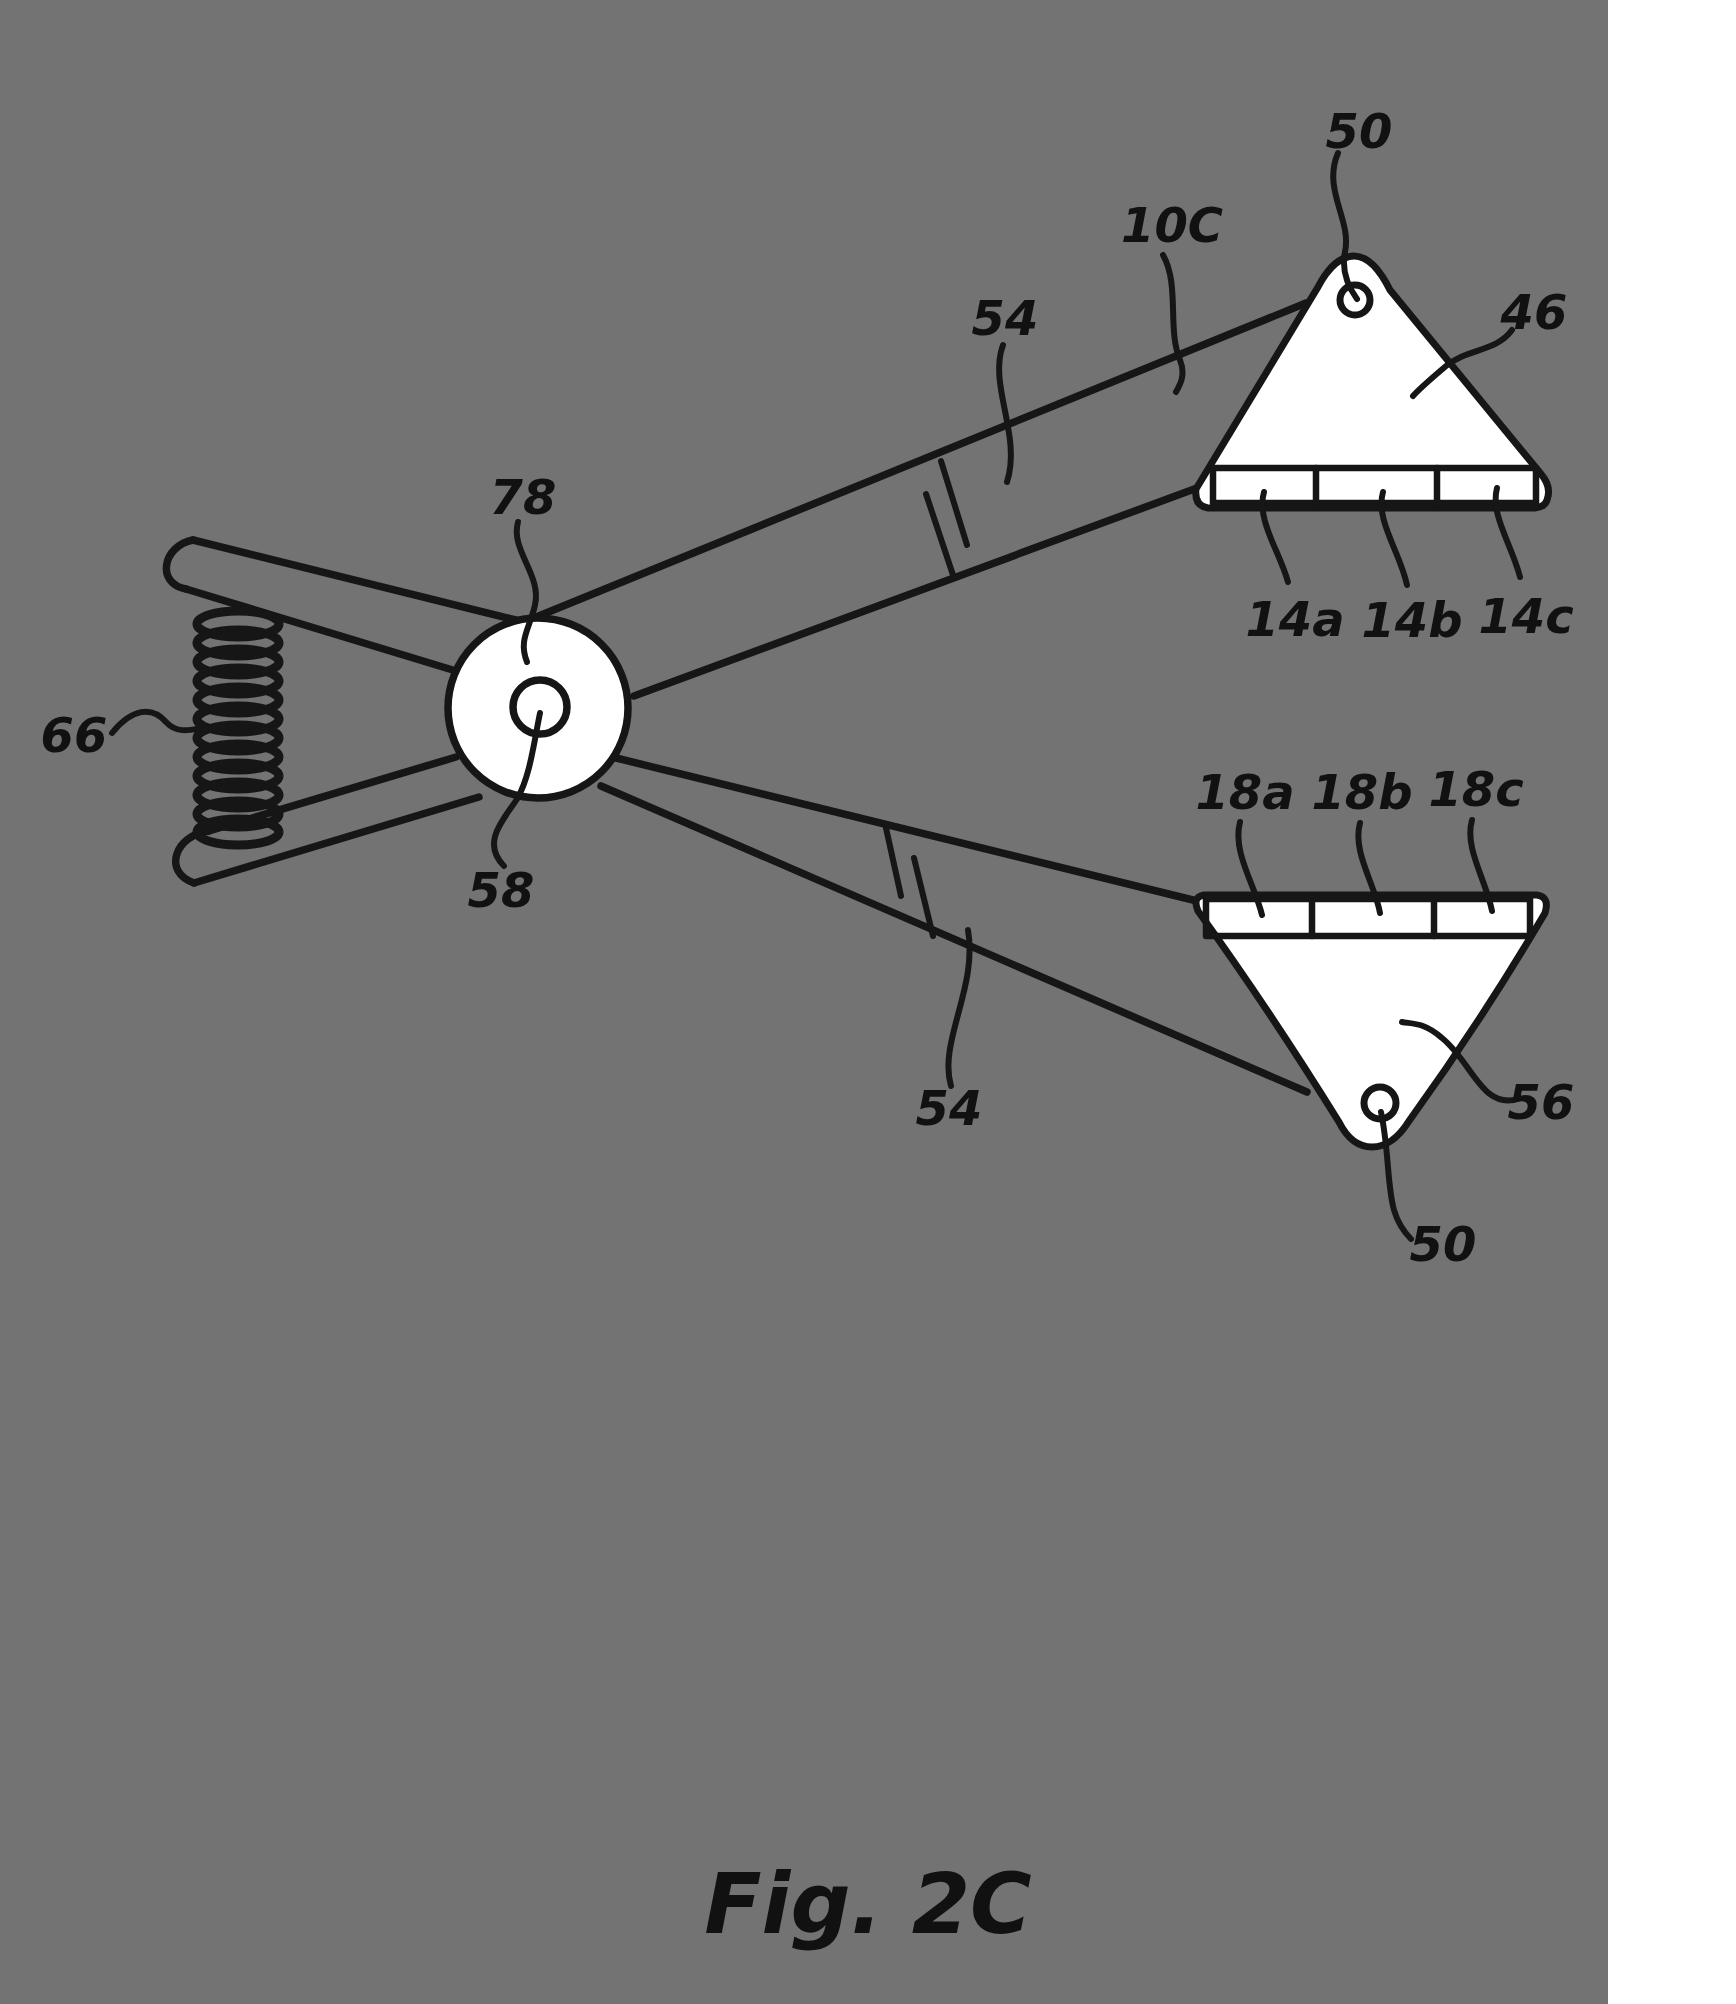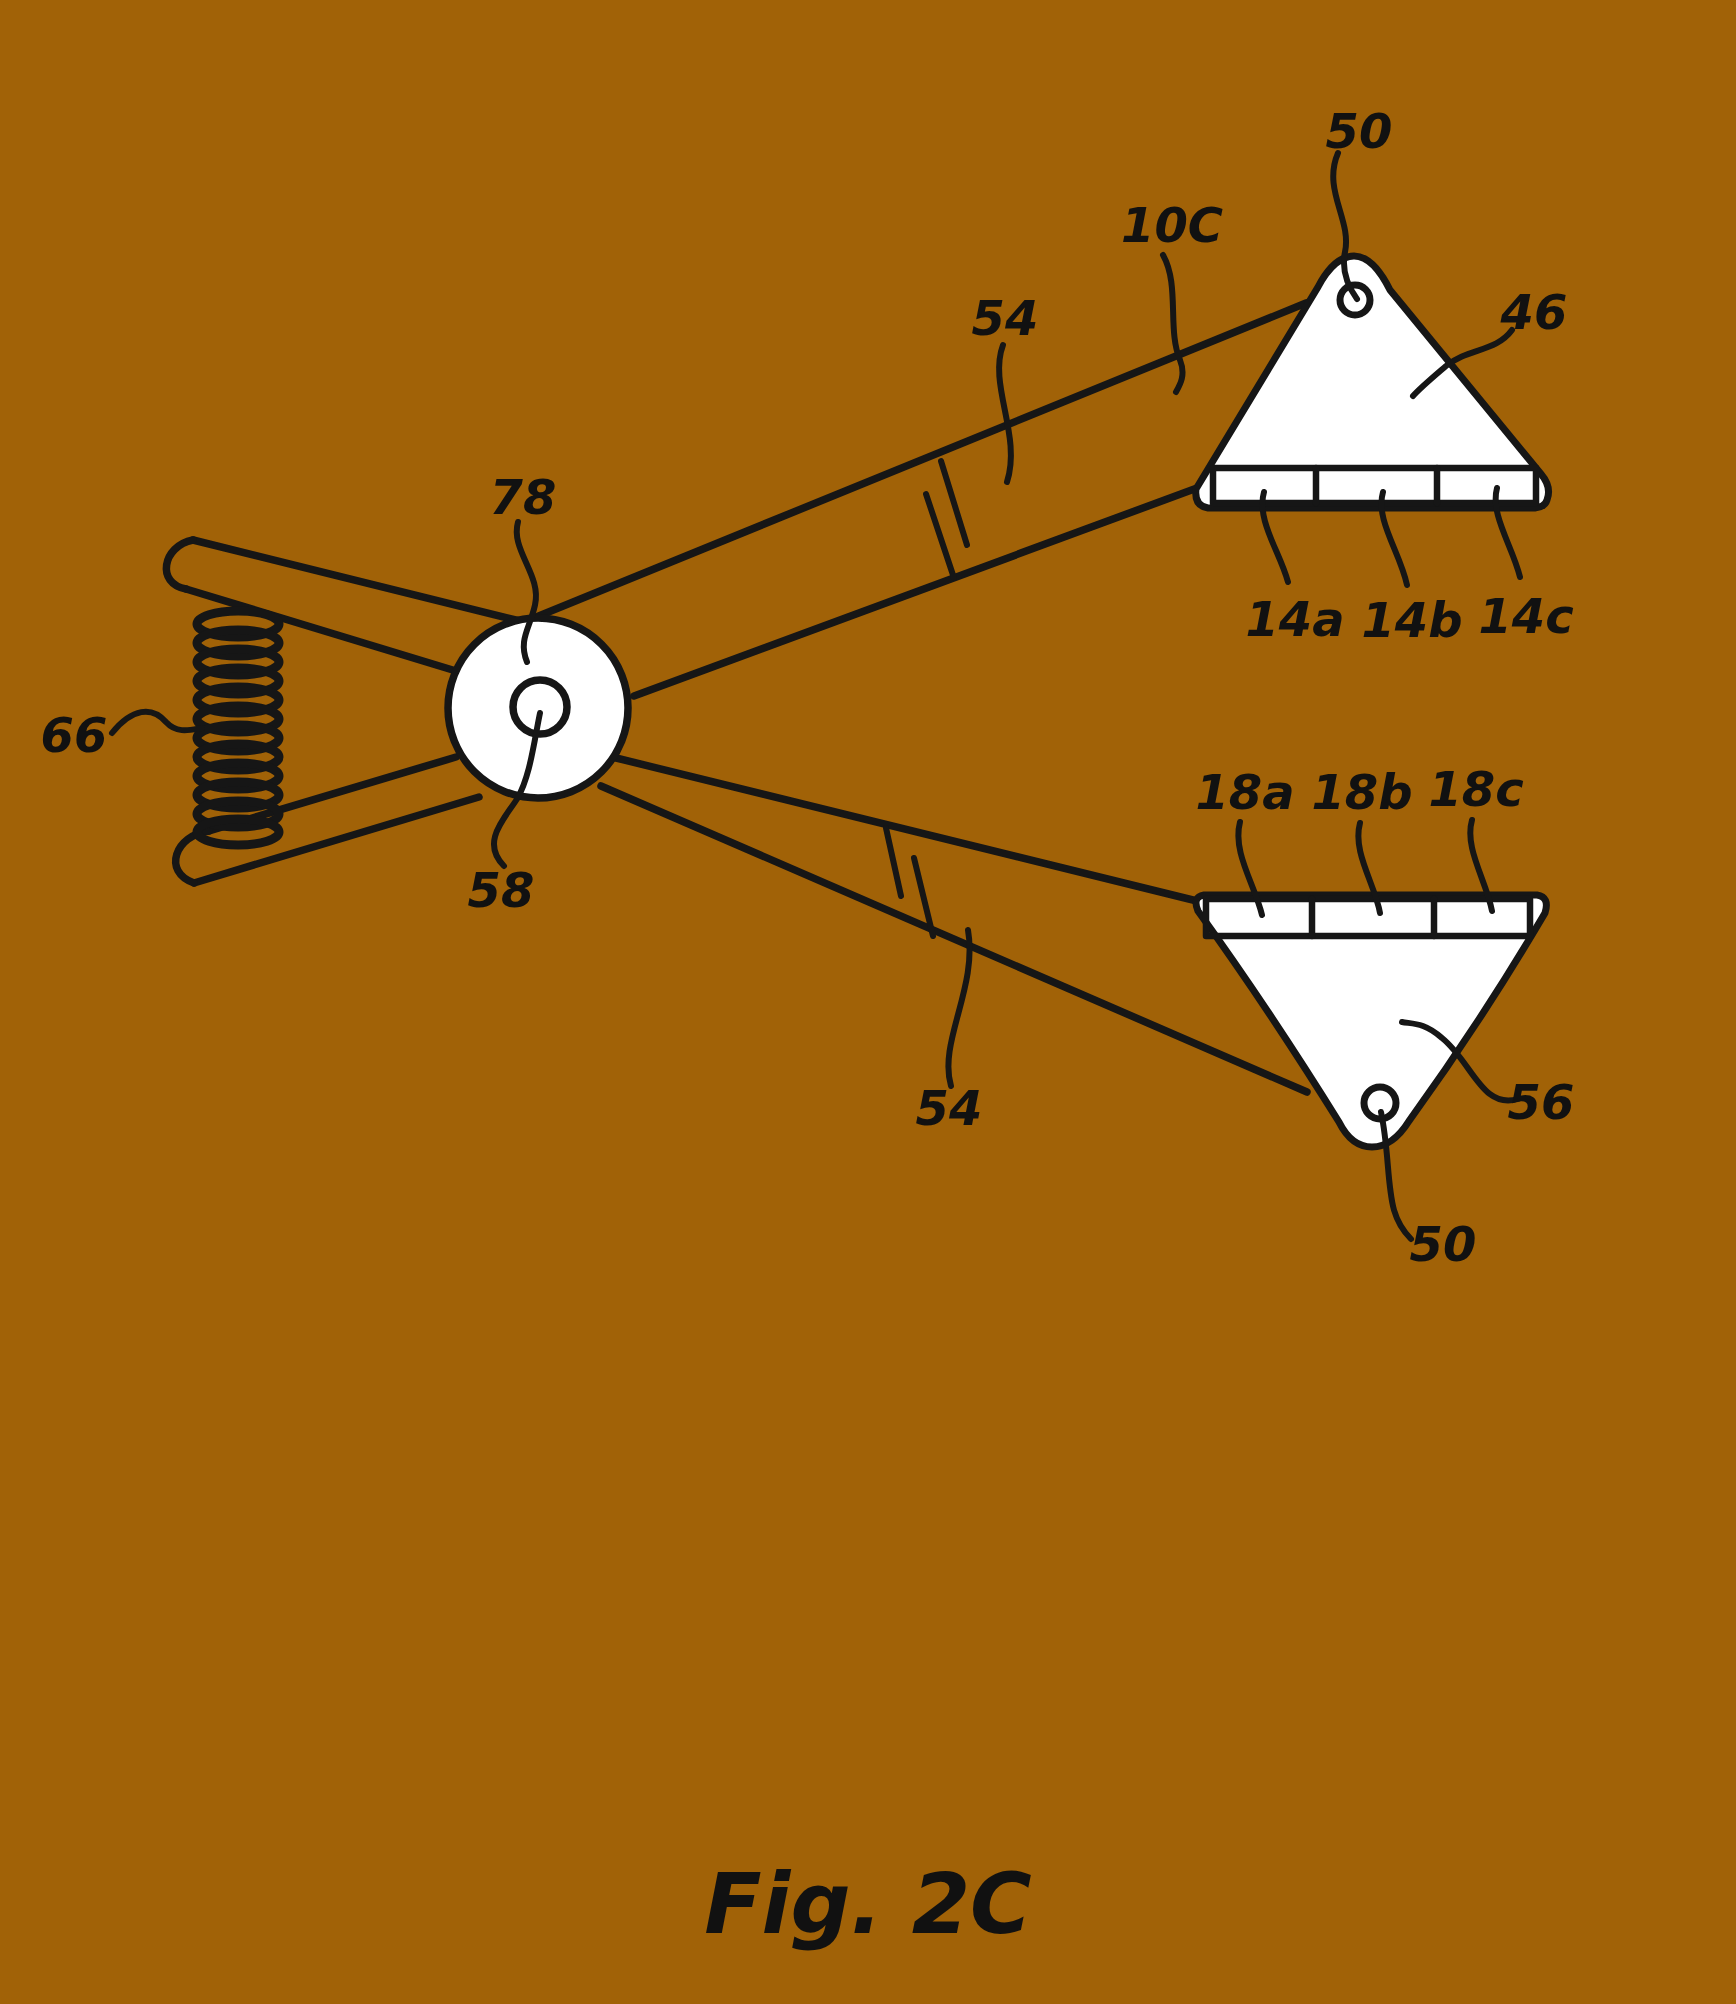--- a/index.html
+++ b/index.html
@@ -3,7 +3,7 @@
 <meta charset="utf-8">
 <style>
   html,body{margin:0;padding:0;background:#ffffff;}
-  .canvas{position:relative;width:1736px;height:2004px;background:#a16207;overflow:hidden;}
+  .canvas{position:relative;width:1608px;height:2004px;background:#737373;overflow:hidden;}
   svg{position:absolute;inset:0;}
   .ink{stroke:#161616;fill:none;stroke-linecap:round;stroke-linejoin:round;}
   .fillw{fill:#ffffff;}

